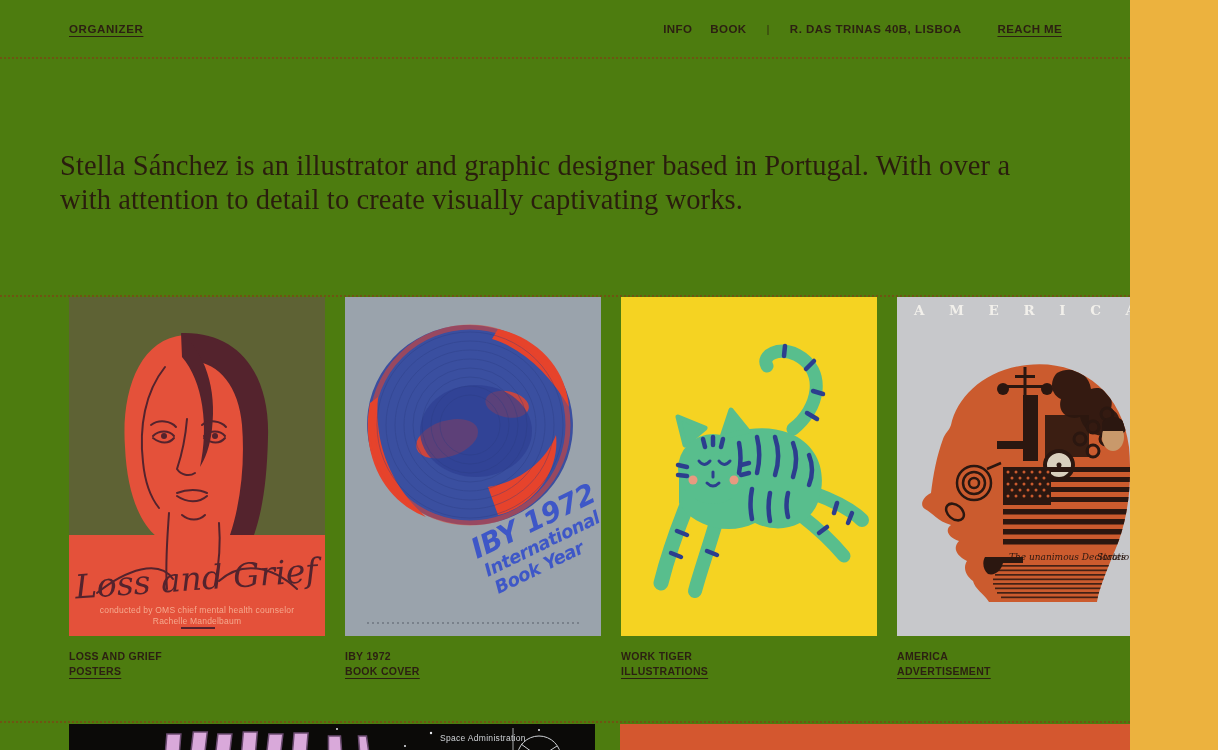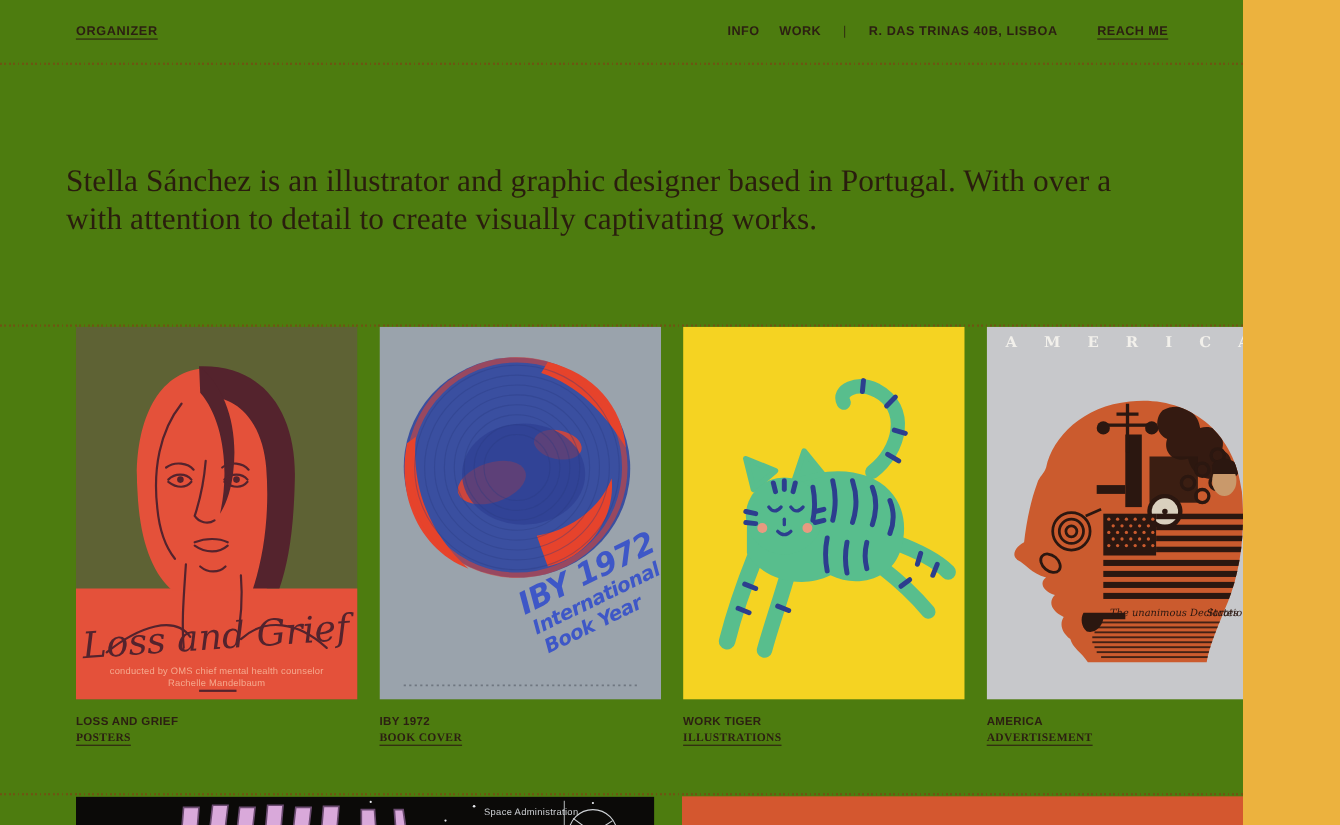--- a/index.html
+++ b/index.html
@@ -56,7 +56,7 @@
     <a class="logo">ORGANIZER</a>
     <nav class="hnav">
       <span class="navlink">INFO</span>
-      <span class="navlink">WORK</span>
+      <span class="navlink">BOOK</span>
       <span class="divider">|</span>
       <span class="address">R. DAS TRINAS 40B, LISBOA</span>
       <span class="reach">REACH ME</span>

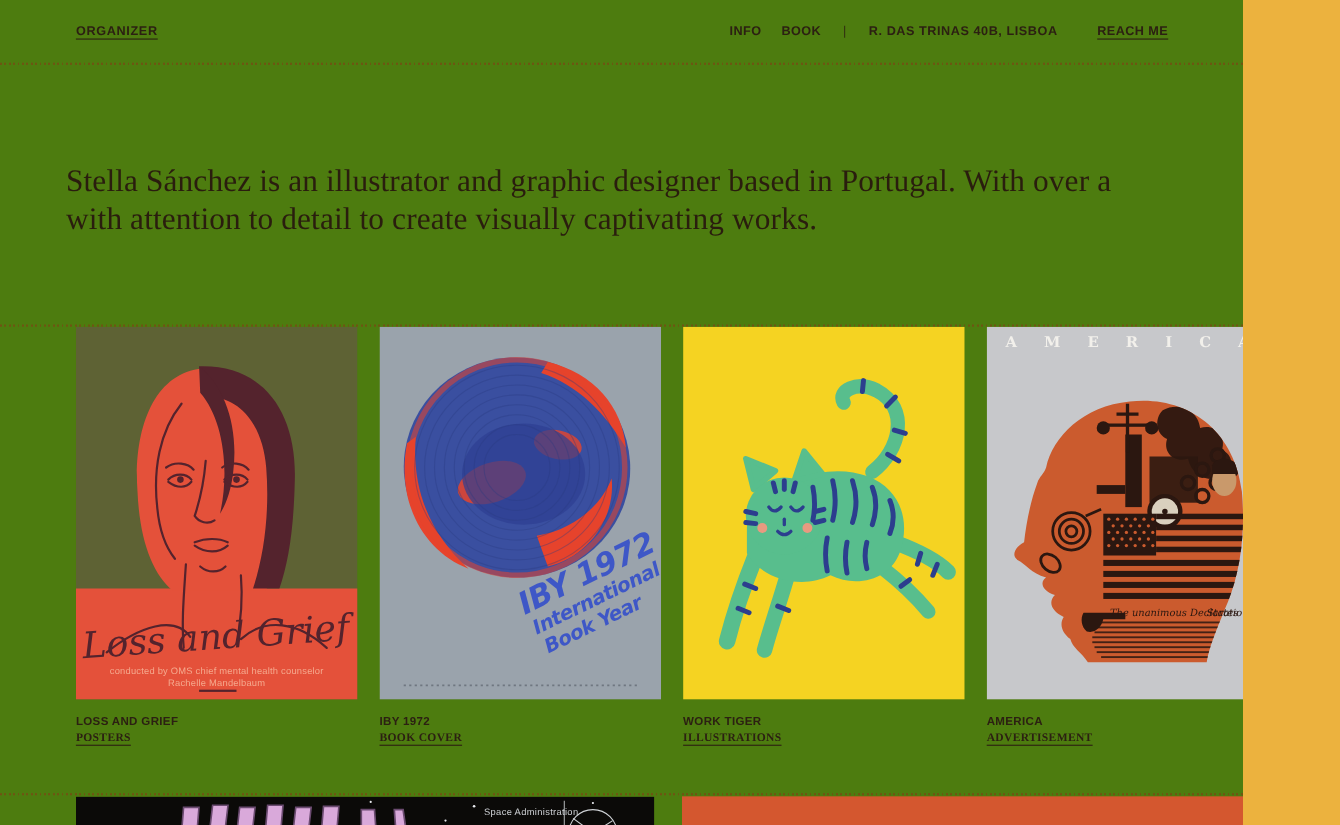--- a/index.html
+++ b/index.html
@@ -38,7 +38,7 @@
   .thumb svg { display:block; width:256px; height:339px; }
   .caption { margin-top:13px; font-size:10.5px; font-weight:700; letter-spacing:.3px;
              color:#2C2012; line-height:14.5px; }
-  .caption .cat { display:inline-block; text-decoration:underline; text-underline-offset:2.5px; cursor:pointer;font-family:Liberation Serif, serif; }
+  .caption .cat { display:inline-block; text-decoration:underline; text-underline-offset:2.5px; cursor:pointer; }
 
   
   .bottom-row { position:absolute; top:724px; left:69px; display:flex; gap:25px; }

